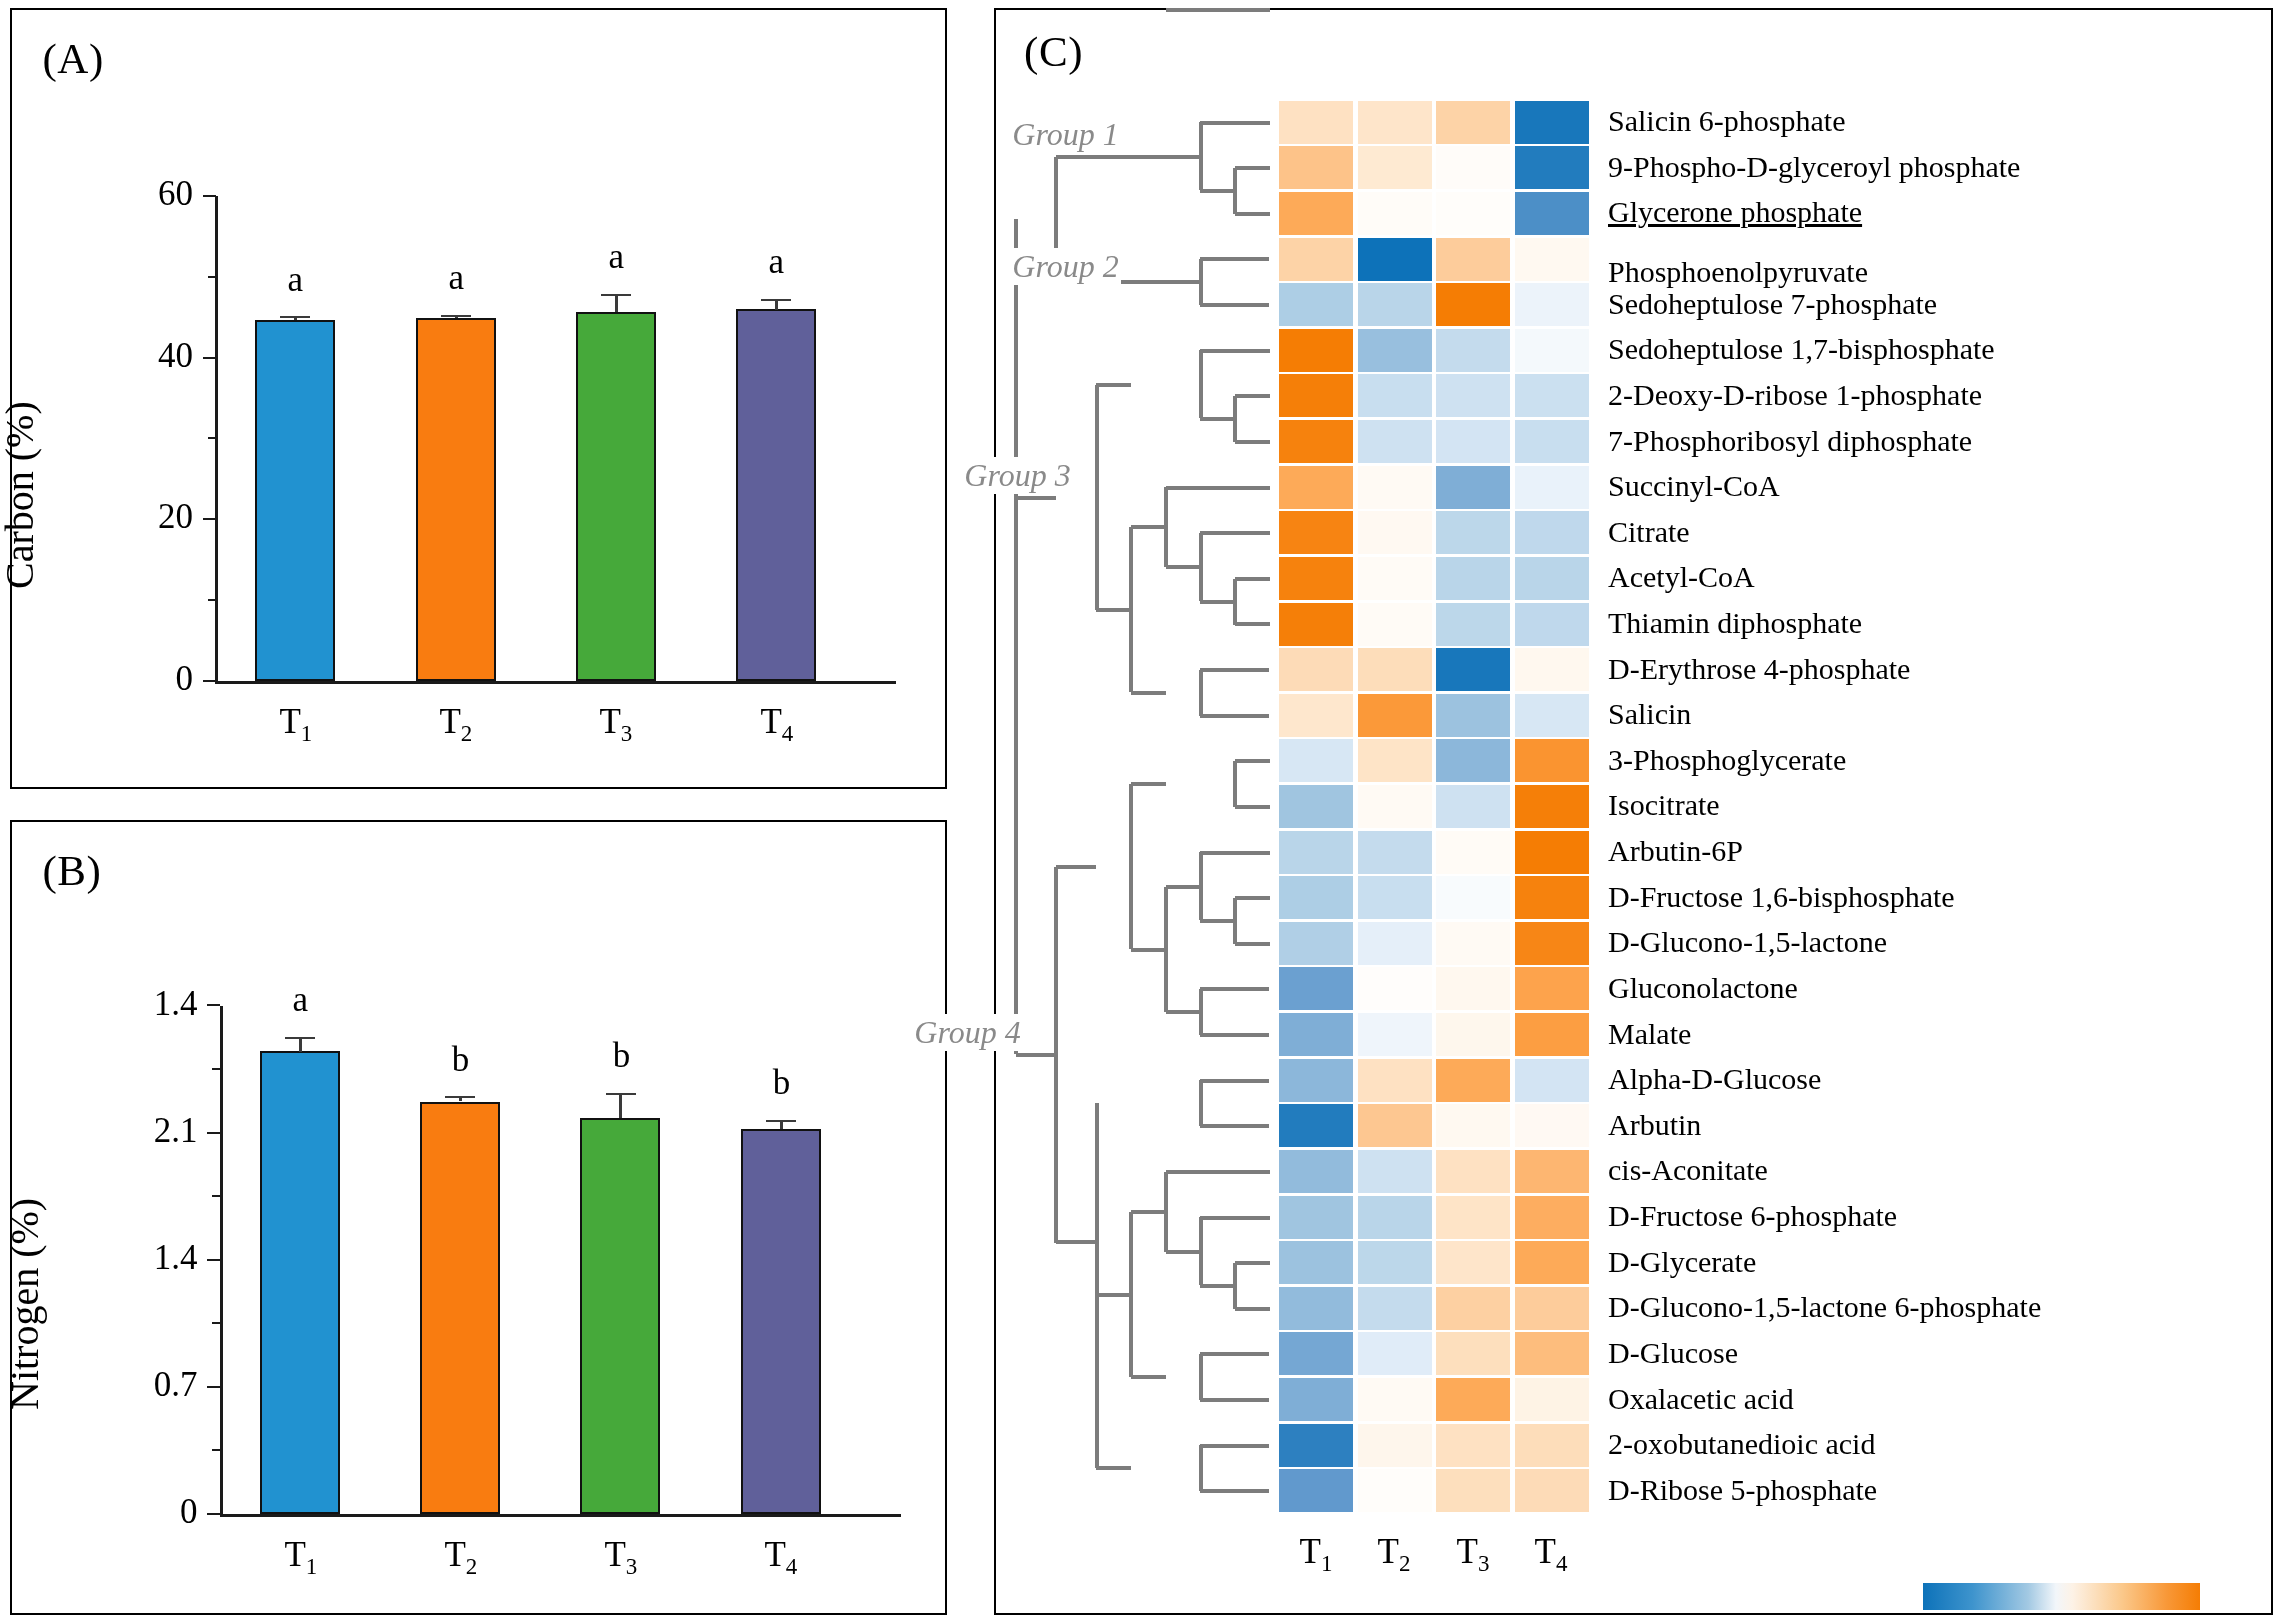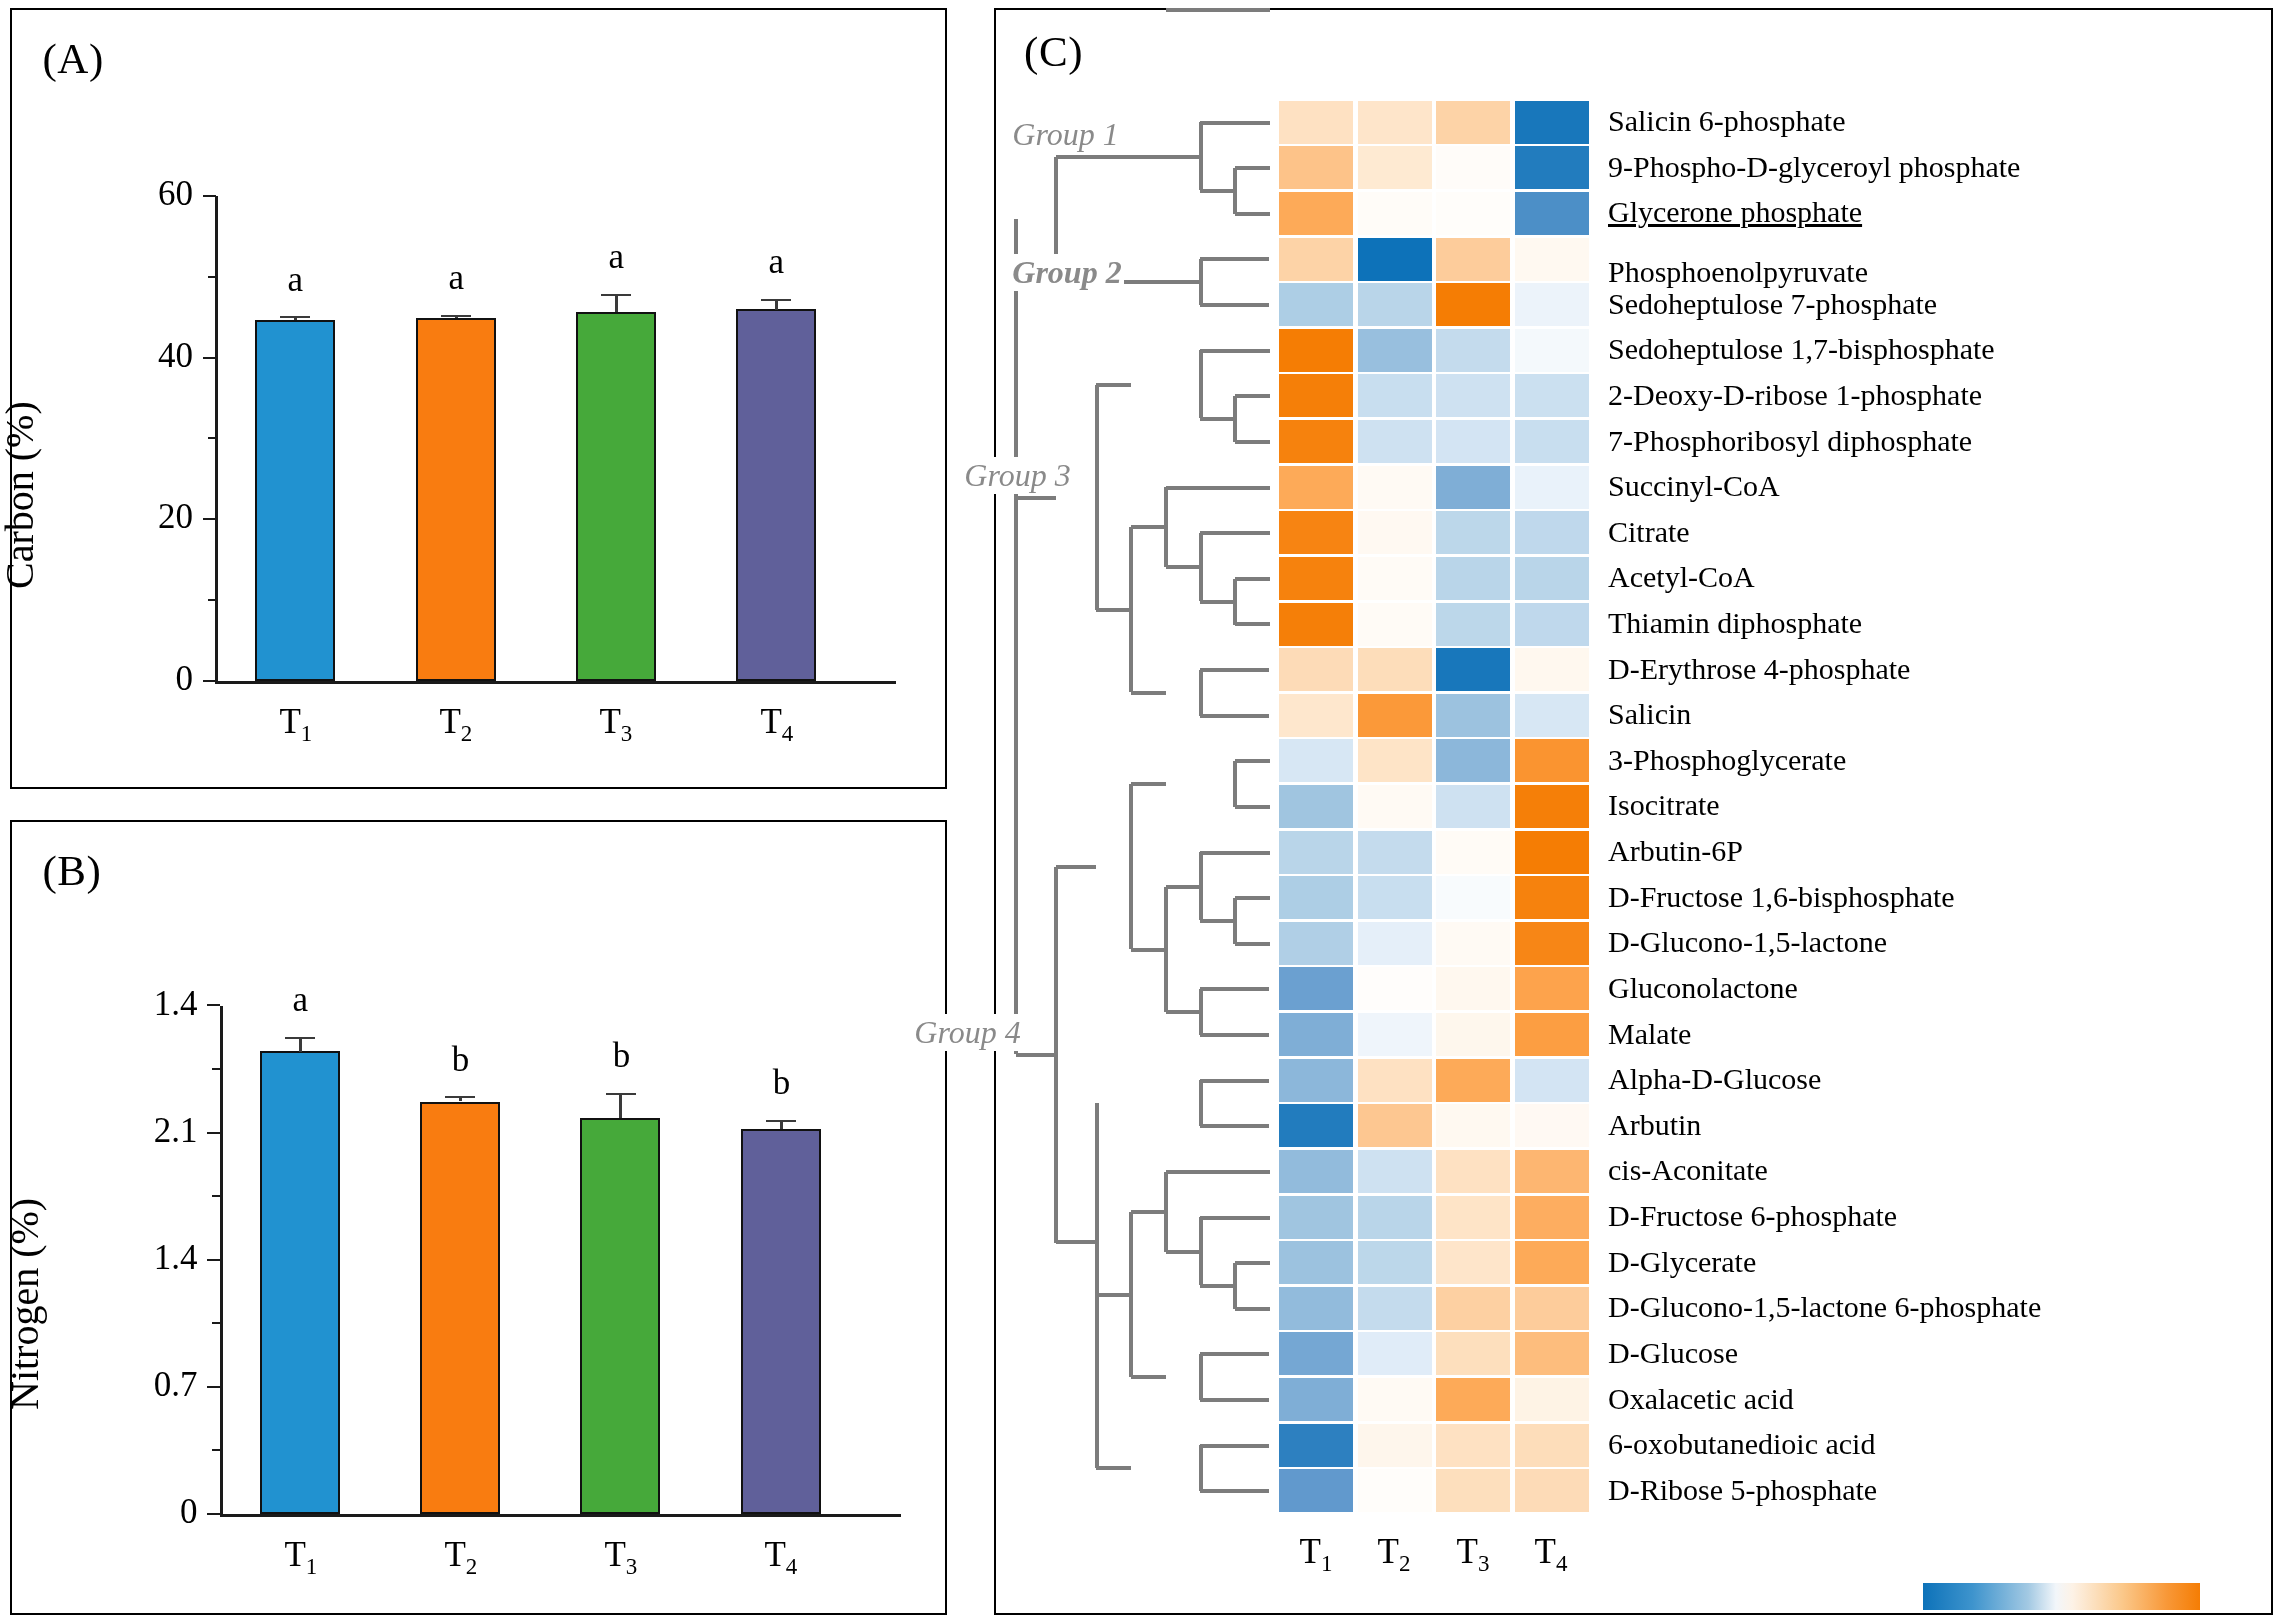--- a/index.html
+++ b/index.html
@@ -398,7 +398,7 @@
         <div class="dendro-seg" style="left:18px;top:209px;width:3.5px;height:557px;"></div>
         <div class="dendro-seg" style="left:18px;top:209px;width:3.5px;height:557px;"></div>
         <div class="group-label" style="left:14px;top:106px;">Group 1</div>
-        <div class="group-label" style="left:14px;top:244px;font-weight:bold;">Group 2</div>
+        <div class="group-label" style="left:14px;top:238px;">Group 2</div>
         <div class="group-label" style="left:-44px;top:447px;margin-left:10px;">Group 3</div>
         <div class="group-label" style="left:-84px;top:1004px;">Group 4</div>
         <div style="position:absolute;left:927px;top:1573px;width:277px;height:26.6px;" id="cbar">

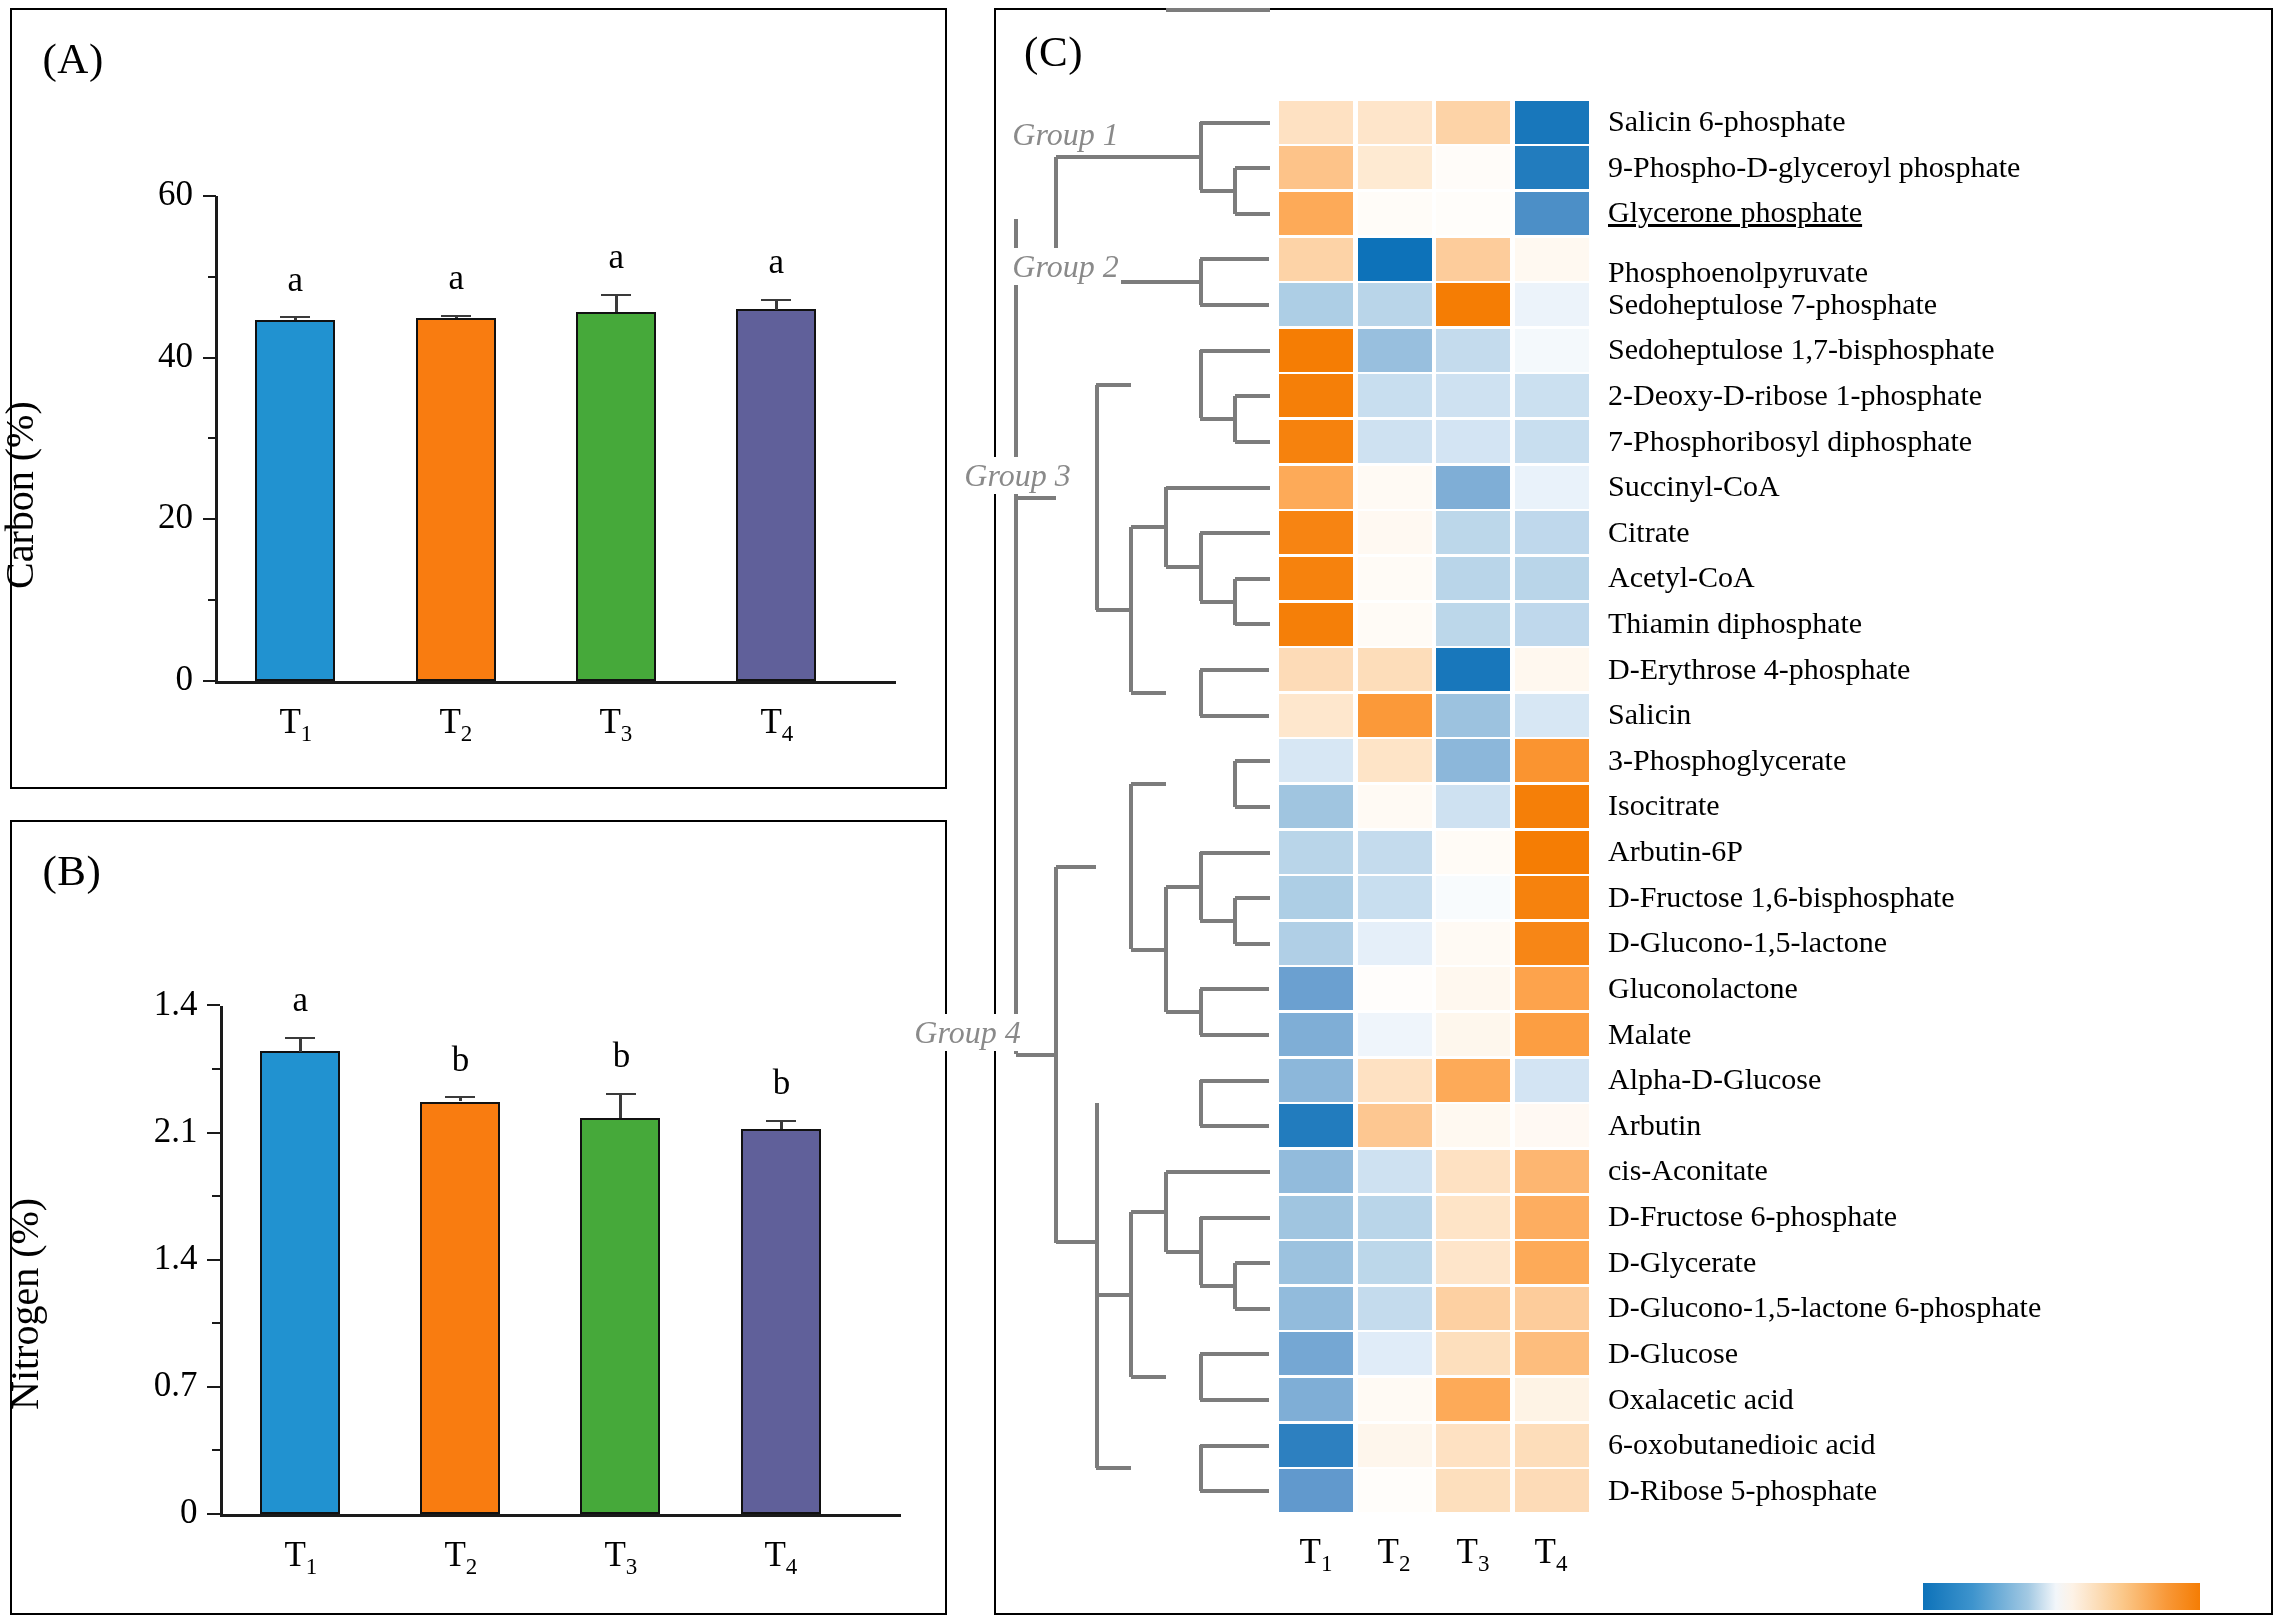--- a/index.html
+++ b/index.html
@@ -288,7 +288,7 @@
         <div class="hm-rowlabel" style="left:612px;top:1282px;">D-Glucono-1,5-lactone 6-phosphate</div>
         <div class="hm-rowlabel" style="left:612px;top:1328px;">D-Glucose</div>
         <div class="hm-rowlabel" style="left:612px;top:1374px;">Oxalacetic acid</div>
-        <div class="hm-rowlabel" style="left:612px;top:1419px;">6-oxobutanedioic acid</div>
+        <div class="hm-rowlabel" style="left:612px;top:1419px;">2-oxobutanedioic acid</div>
         <div class="hm-rowlabel" style="left:612px;top:1465px;">D-Ribose 5-phosphate</div>
         <div class="hm-collabel" style="left:260px;top:1522px;width:120px;">T<sub>1</sub></div>
         <div class="hm-collabel" style="left:338px;top:1522px;width:120px;">T<sub>2</sub></div>

